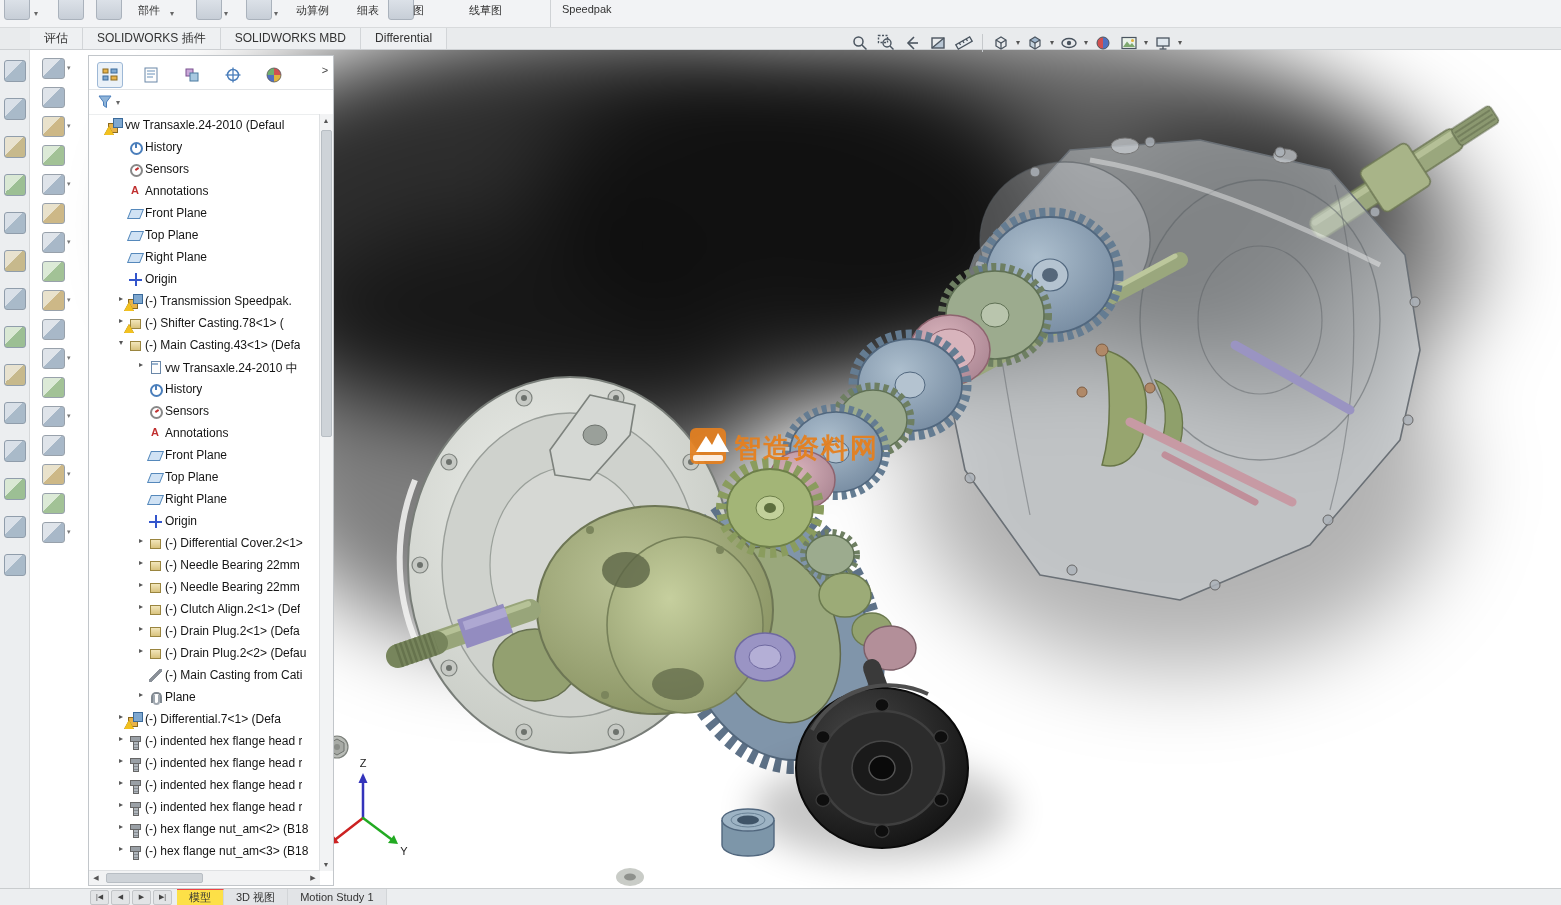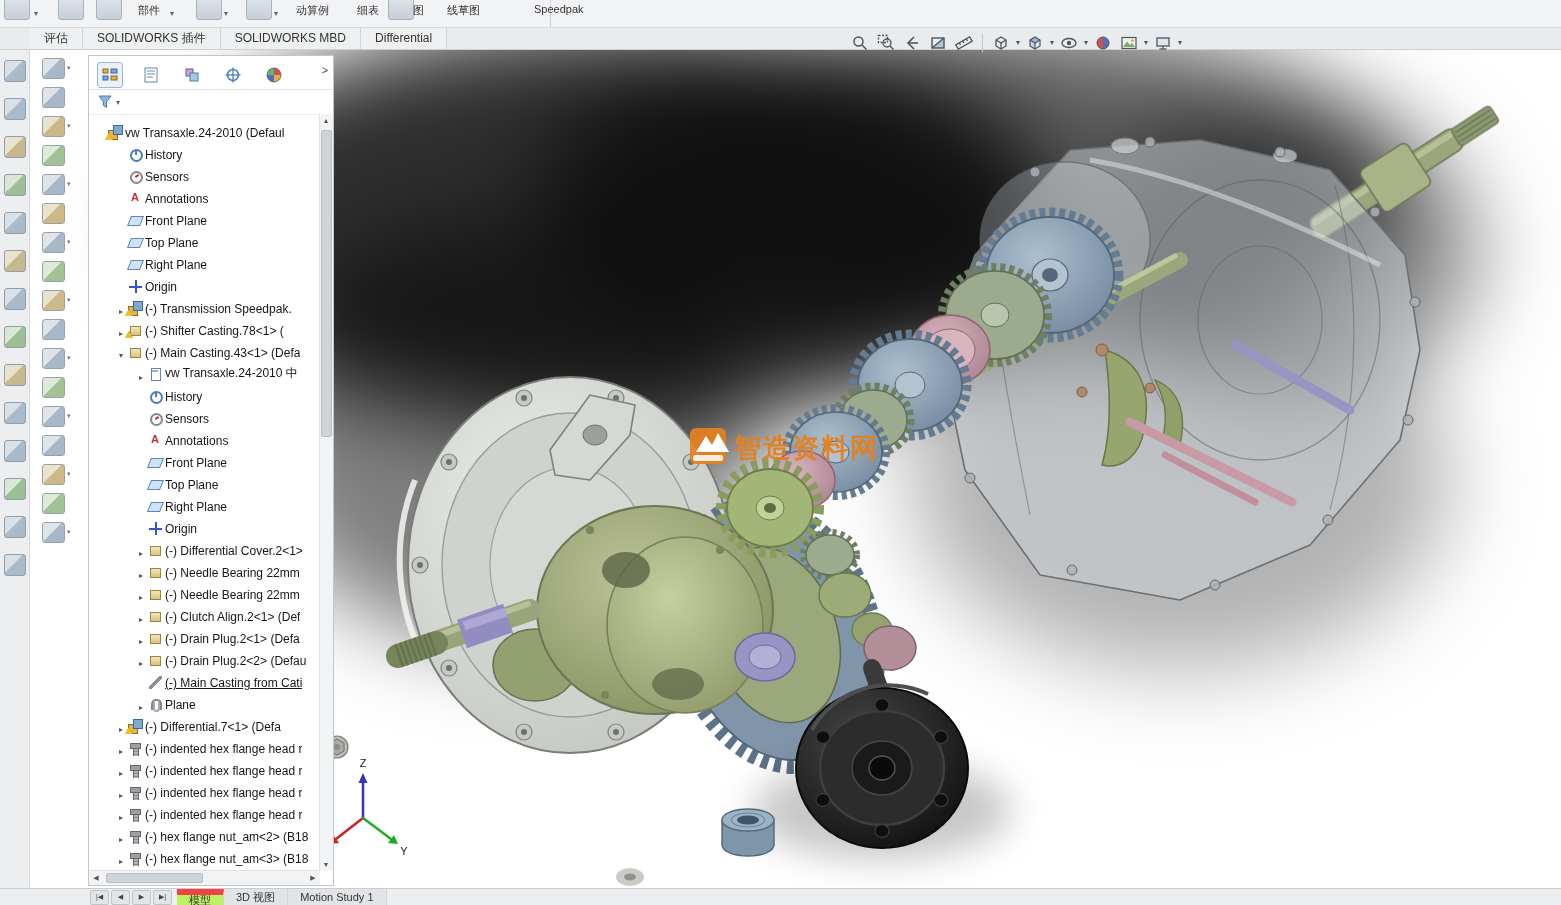--- a/index.html
+++ b/index.html
@@ -110,7 +110,7 @@
   <span class="rb-label" style="left:357px">细表</span>
   <div class="rb-tile" style="left:388px"></div>
   <span class="rb-label" style="left:413px">图</span>
-  <span class="rb-label" style="left:447px">线草图</span>
+  <span class="rb-label" style="left:469px">线草图</span>
   <div class="rb-sep" style="left:550px"></div>
   <span class="rb-label" style="left:534px">Speedpak</span>
 </div>

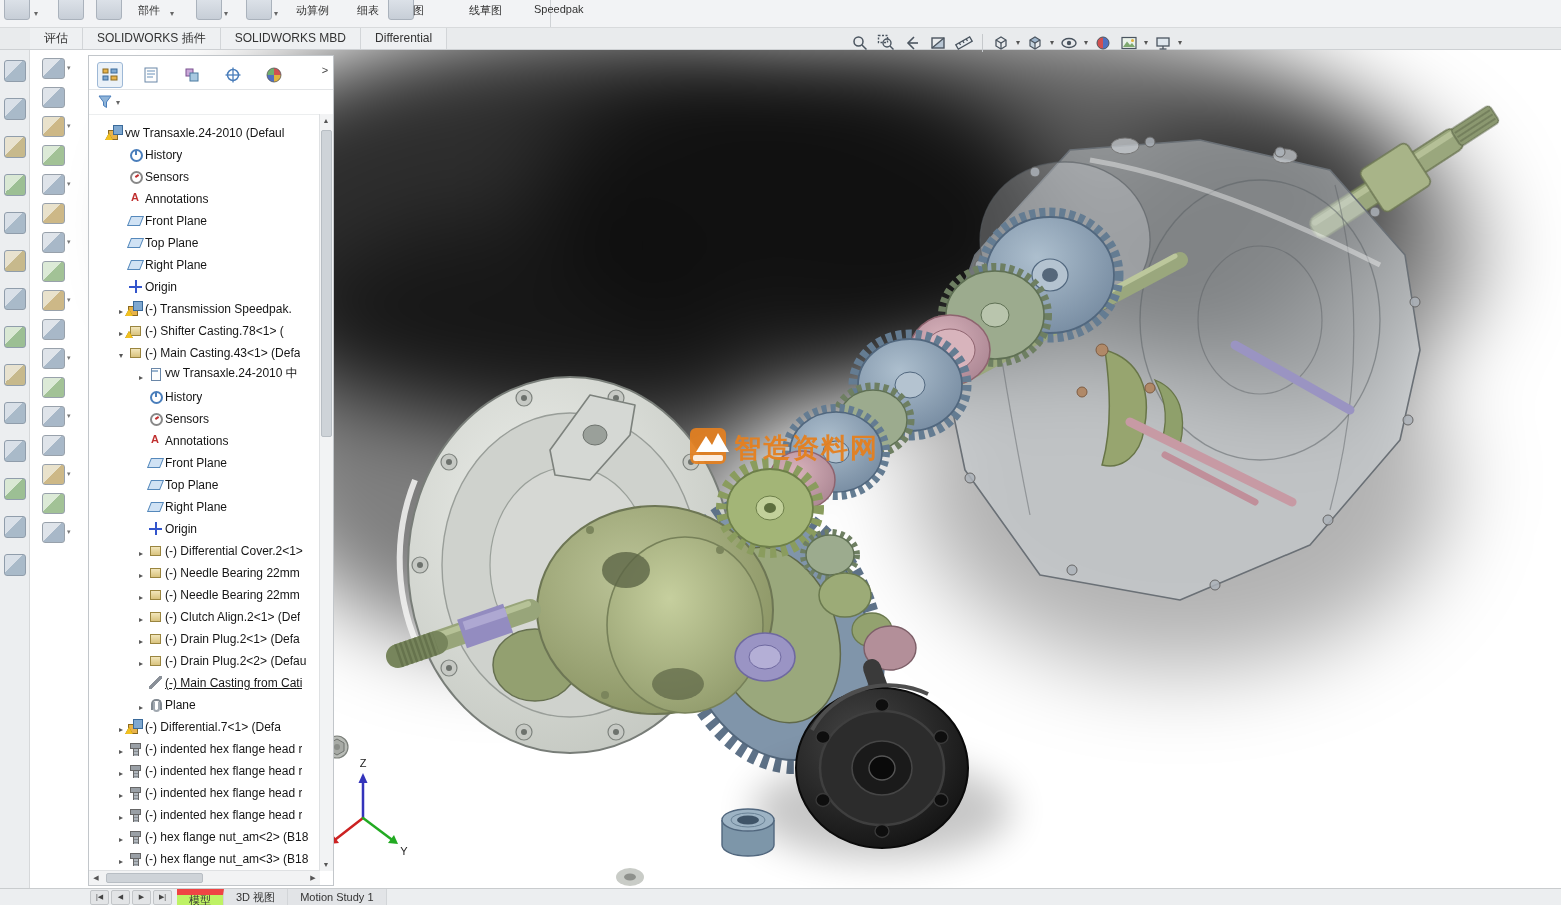--- a/index.html
+++ b/index.html
@@ -112,7 +112,7 @@
   <span class="rb-label" style="left:413px">图</span>
   <span class="rb-label" style="left:469px">线草图</span>
   <div class="rb-sep" style="left:550px"></div>
-  <span class="rb-label" style="left:534px">Speedpak</span>
+  <span class="rb-label" style="left:562px">Speedpak</span>
 </div>
 
 <div class="tabrow">

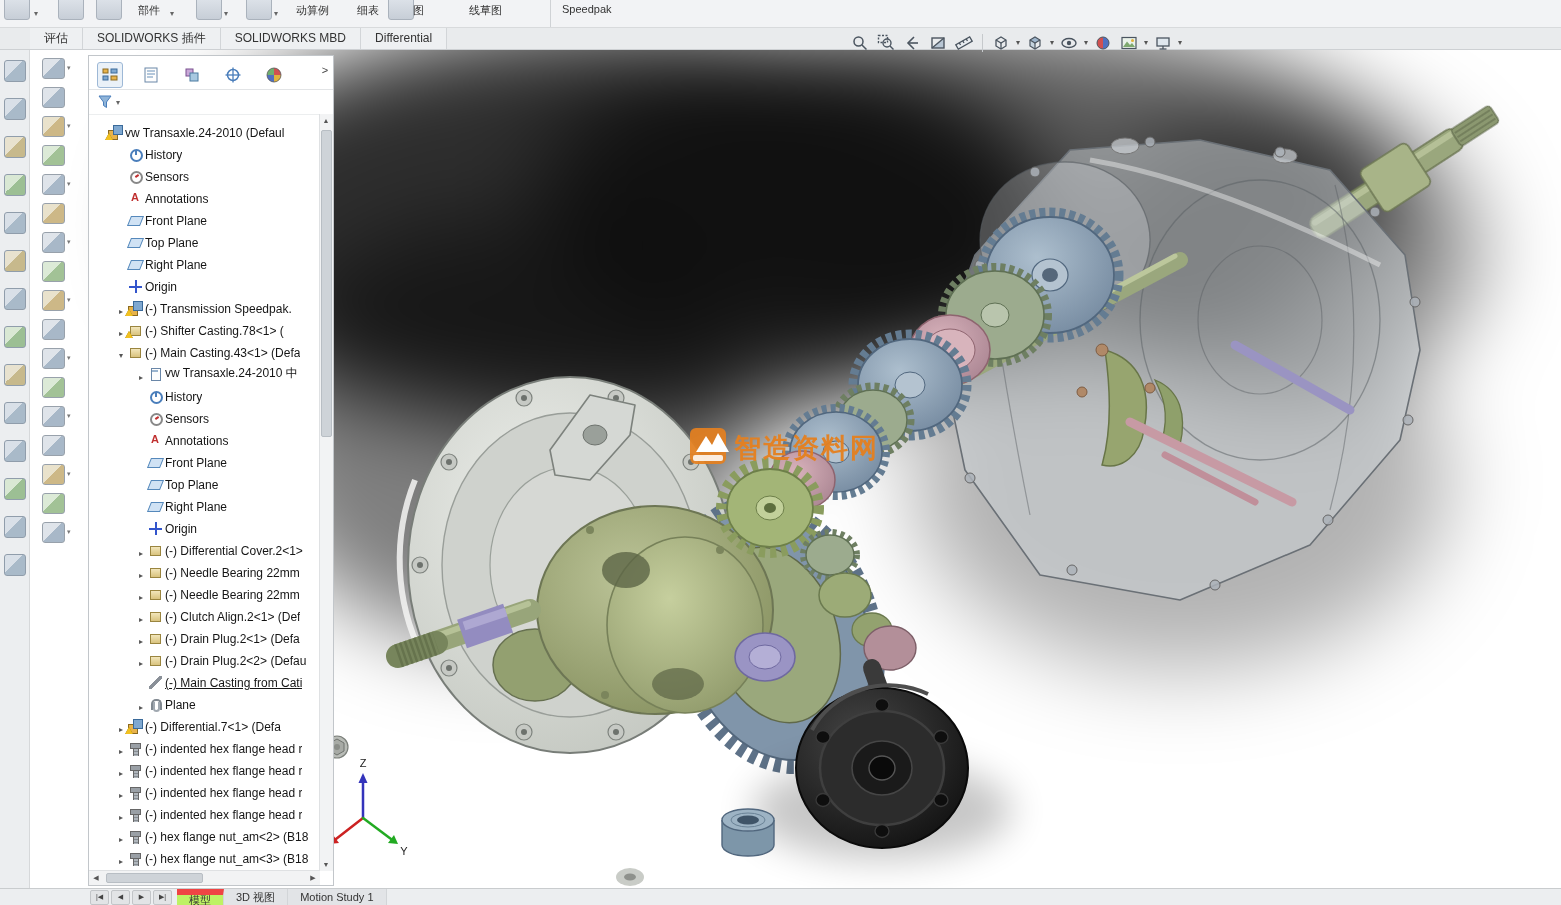--- a/index.html
+++ b/index.html
@@ -51,7 +51,7 @@
   .filter-caret{font-size:8px;color:#666}
   .filter-caret::after{content:"▾"}
   .tree-body{position:absolute;left:0;top:58px;right:13px;bottom:14px;overflow:hidden;padding-top:4px}
-  .trow{display:flex;align-items:flex-end;height:22px;font-size:12px;color:#151515;white-space:nowrap;overflow:hidden}
+  .trow{display:flex;align-items:flex-start;height:22px;font-size:12px;color:#151515;white-space:nowrap;overflow:hidden}
   .arrow{width:12px;flex:none;font-size:8px;color:#555;text-align:center}
   .tlabel{margin-left:2px;overflow:hidden;text-overflow:clip}
   .ticon{width:15px;height:15px;display:inline-block;position:relative;margin-left:1px;flex:none}

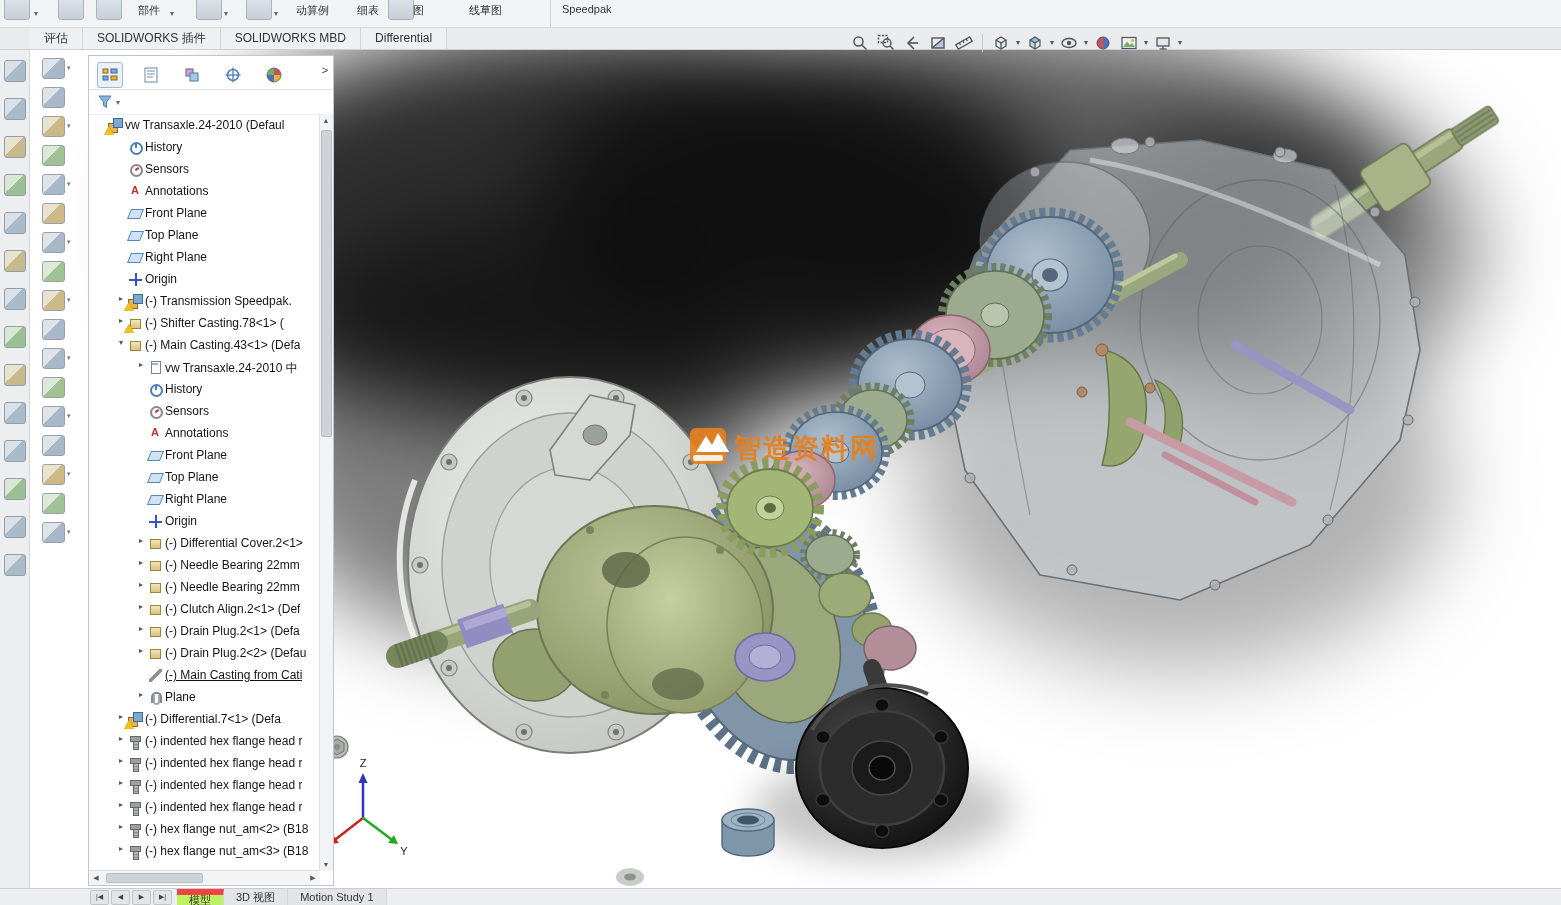--- a/index.html
+++ b/index.html
@@ -751,7 +751,7 @@
         <span class="ticon ticon-part"></span>
         <span class="tlabel">(-) Drain Plug.2&lt;2&gt; (Defau</span>
       </div>
-      <div class="trow" style="padding-left: 46px; text-decoration: underline;">
+      <div class="trow" style="padding-left: 46px;">
         <span class="arrow"></span>
         <span class="ticon ticon-feature"></span>
         <span class="tlabel">(-) Main Casting from Cati</span>

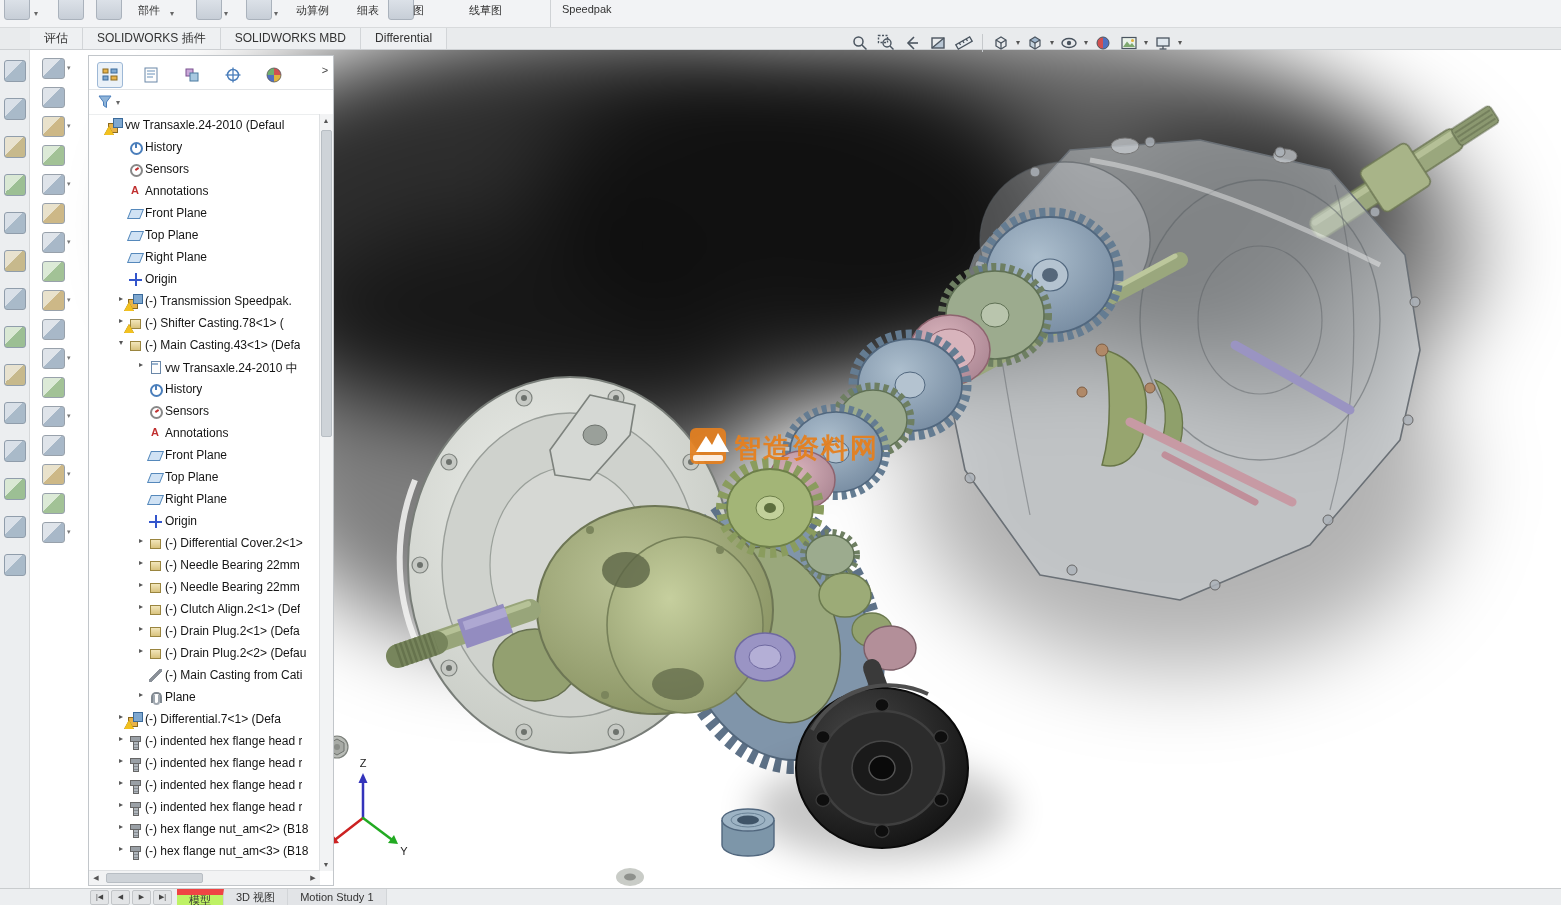--- a/index.html
+++ b/index.html
@@ -90,7 +90,7 @@
   .nav-btns{display:flex;align-items:center;padding:0 5px 0 90px;gap:2px}
   .nbtn{min-width:15px;height:13px;font-size:7px;color:#444;display:flex;align-items:center;justify-content:center;border:1px solid #c2c5c8;background:#e2e4e6;border-radius:2px;padding:0 1px}
   .btab{padding:0 12px;display:flex;align-items:center;border-right:1px solid #d2d5d8;color:#333;background:#e2e4e7;white-space:nowrap}
-  .btab.active{background:#bef264;border-top:6px solid #ef4444}
+  .btab.active{background:#fde047;border-top:1px solid #ef4444}
 </style>
 </head>
 <body>

